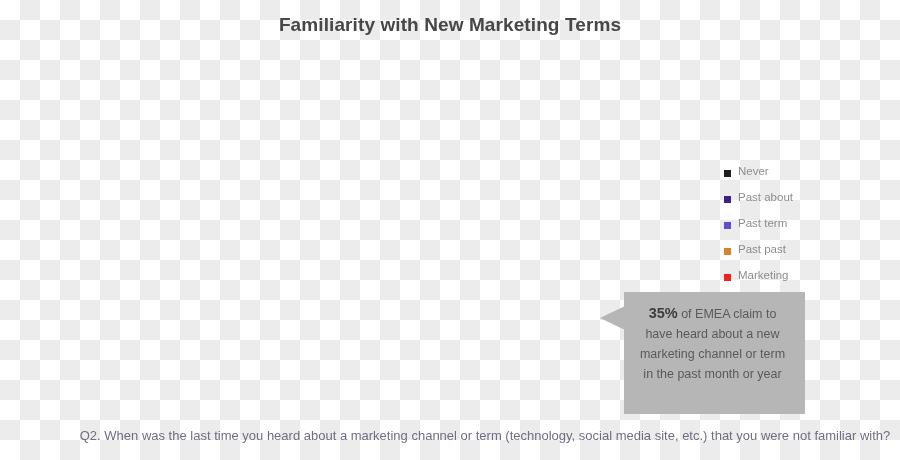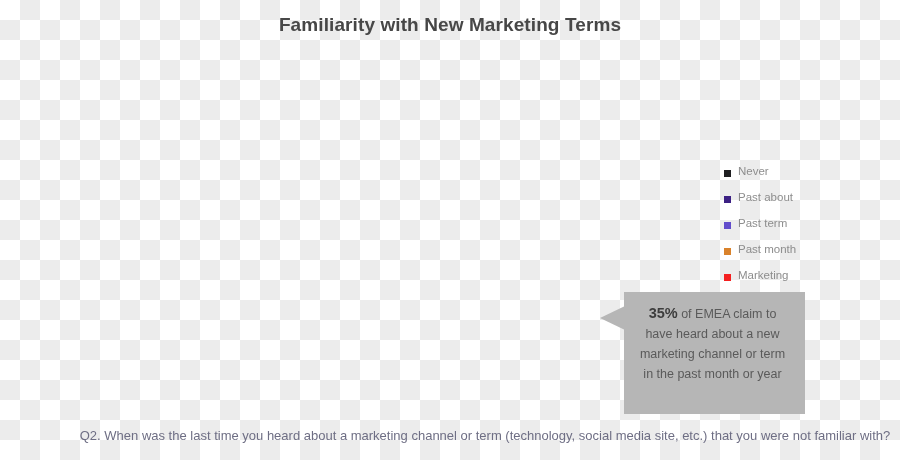--- a/index.html
+++ b/index.html
@@ -147,7 +147,7 @@
     </div>
     <div class="legend-row">
       <span class="legend-swatch" style="background: rgb(217, 130, 43);"></span>
-      <span class="legend-label">Past month</span>
+      <span class="legend-label">Past past</span>
     </div>
     <div class="legend-row">
       <span class="legend-swatch" style="background: rgb(244, 31, 31);"></span>

